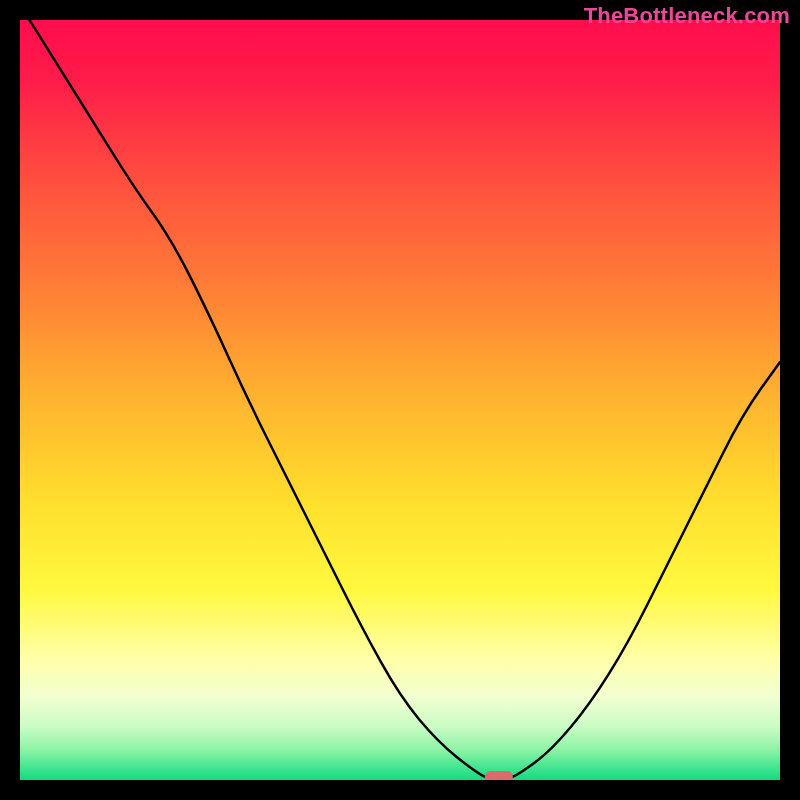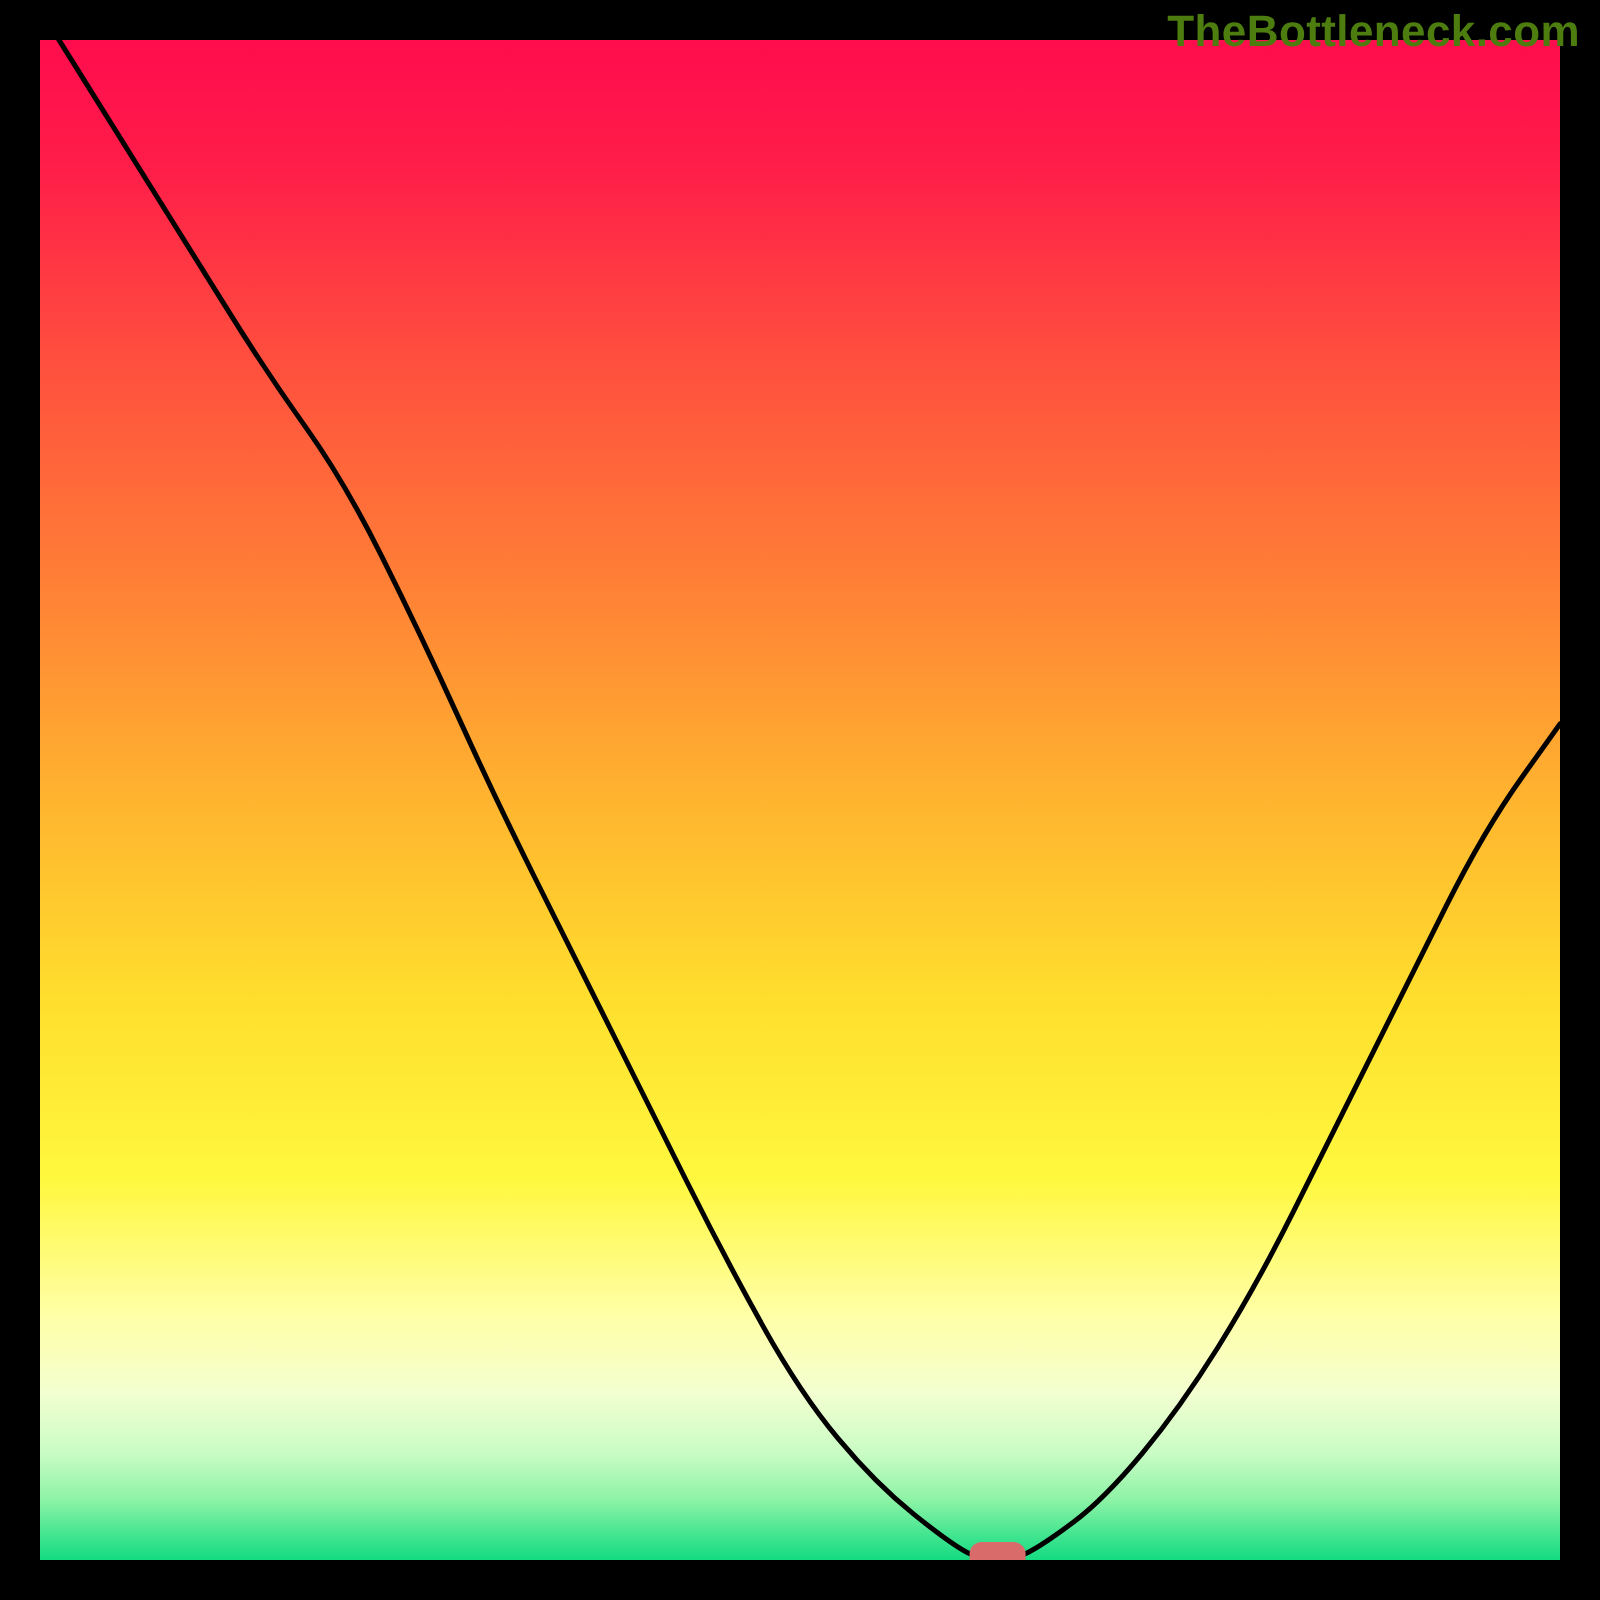--- a/index.html
+++ b/index.html
@@ -21,7 +21,7 @@
     position: absolute;
     top: 3px;
     right: 10px;
-    color: #4d7c0f;
+    color: #ec4899;
     font-size: 22px;
     font-weight: 600;
     letter-spacing: 0.2px;

